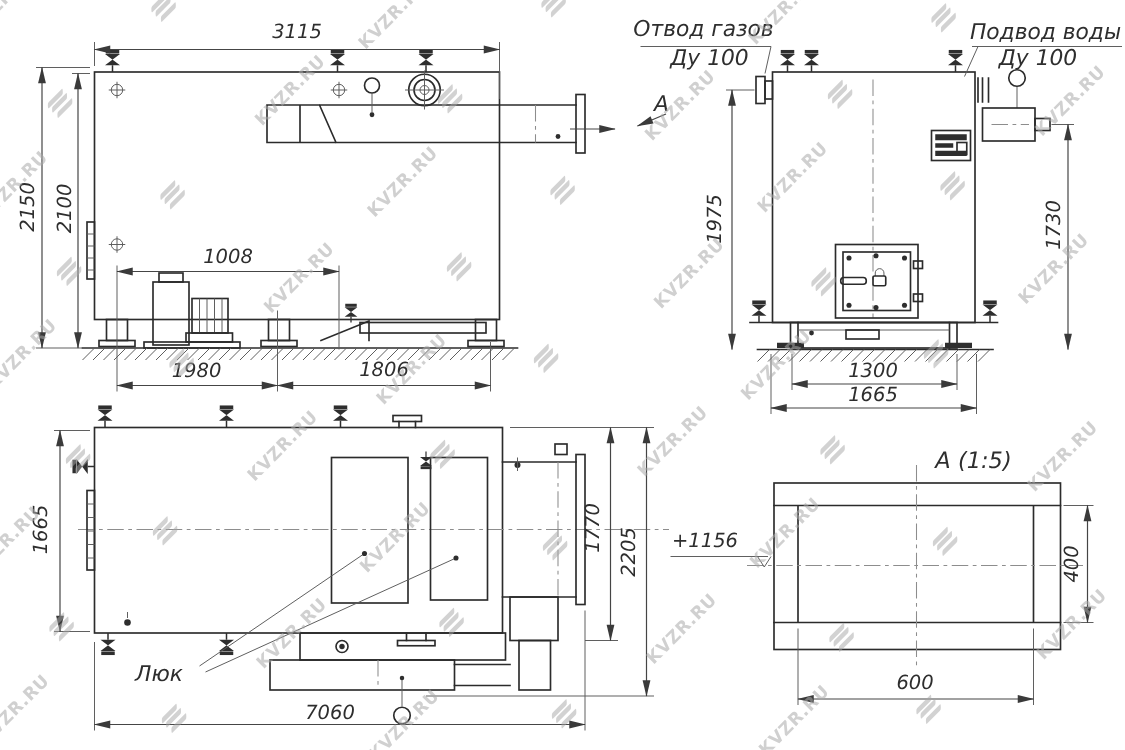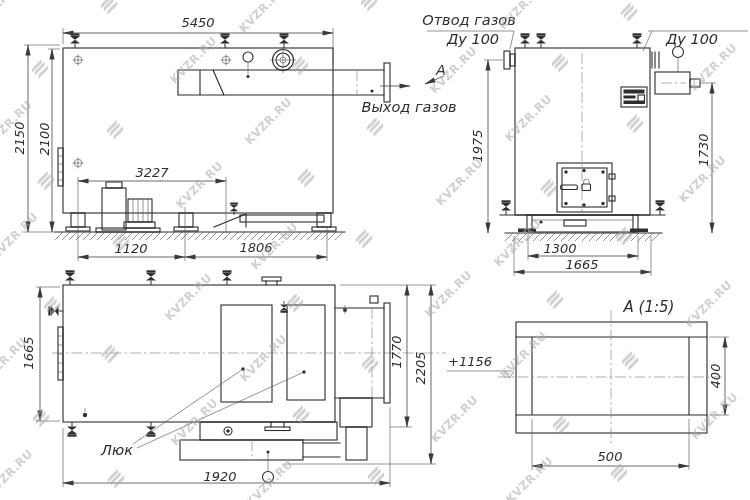--- a/index.html
+++ b/index.html
@@ -311,7 +311,7 @@
 
   <div class="labels">
 
-    <div class="t dimtxt" style="left:198px;top:22px">5450</div>
+    <div class="t dimtxt" style="left:198px;top:22px">3115</div>
     <div class="t dimtxt v" style="left:19px;top:138px">2150</div>
     <div class="t dimtxt v" style="left:44px;top:139px">2100</div>
     <div class="t dimtxt" style="left:152px;top:172px">3227</div>

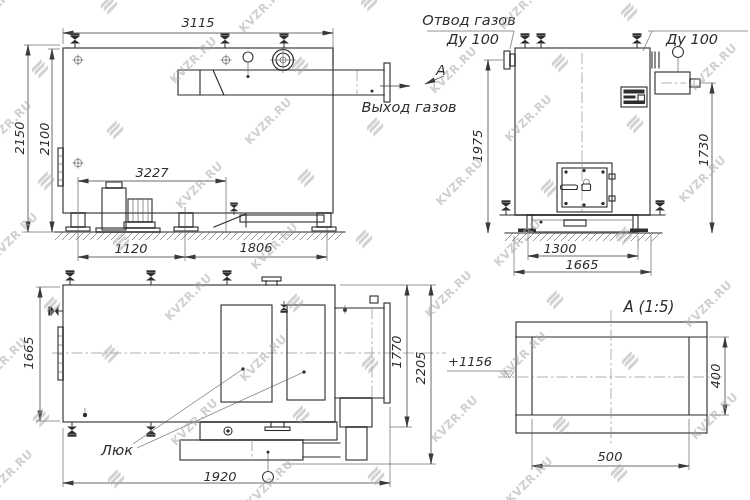--- a/index.html
+++ b/index.html
@@ -322,6 +322,7 @@
 
     <div class="t big" style="left:469px;top:20px">Отвод газов</div>
     <div class="t big" style="left:473px;top:39px">Ду 100</div>
+    <div class="t big" style="left:697px;top:22px">Подвод воды</div>
     <div class="t big" style="left:692px;top:39px">Ду 100</div>
     <div class="t dimtxt v" style="left:477px;top:146px">1975</div>
     <div class="t dimtxt v" style="left:703px;top:150px">1730</div>

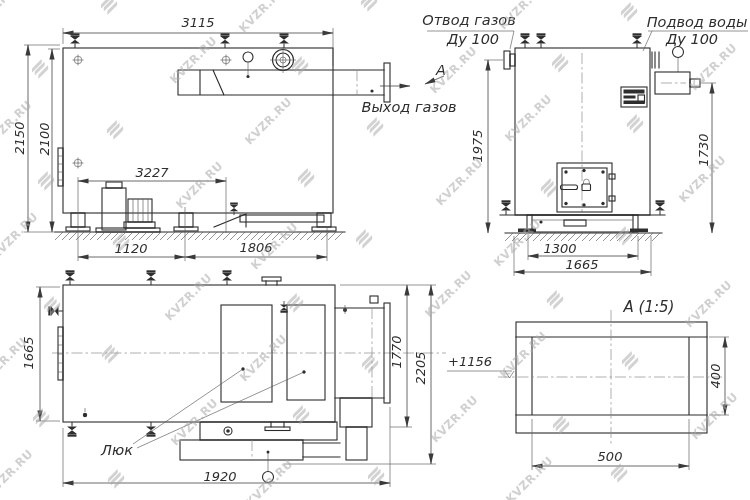--- a/index.html
+++ b/index.html
@@ -317,7 +317,6 @@
     <div class="t dimtxt" style="left:152px;top:172px">3227</div>
     <div class="t dimtxt" style="left:131px;top:248px">1120</div>
     <div class="t dimtxt" style="left:256px;top:247px">1806</div>
-    <div class="t big" style="left:409px;top:107px">Выход газов</div>
     <div class="t big" style="left:441px;top:70px">А</div>
 
     <div class="t big" style="left:469px;top:20px">Отвод газов</div>

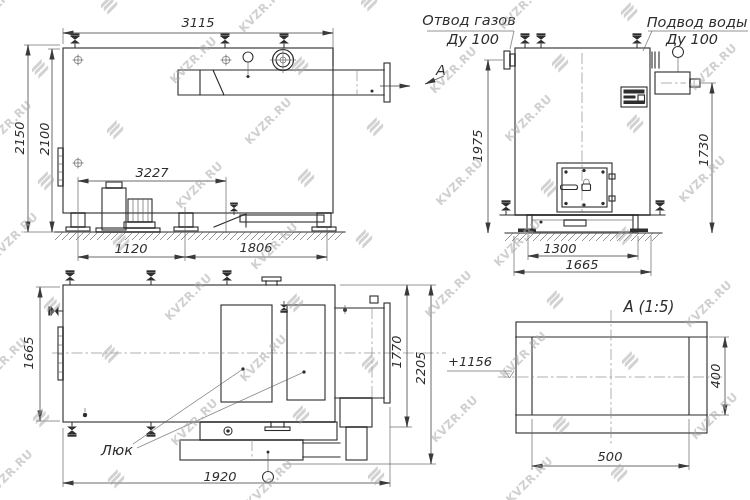--- a/index.html
+++ b/index.html
@@ -314,7 +314,7 @@
     <div class="t dimtxt" style="left:198px;top:22px">3115</div>
     <div class="t dimtxt v" style="left:19px;top:138px">2150</div>
     <div class="t dimtxt v" style="left:44px;top:139px">2100</div>
-    <div class="t dimtxt" style="left:152px;top:172px">3227</div>
+    <div class="t dimtxt" style="left:152px;top:172px">1008</div>
     <div class="t dimtxt" style="left:131px;top:248px">1120</div>
     <div class="t dimtxt" style="left:256px;top:247px">1806</div>
     <div class="t big" style="left:441px;top:70px">А</div>

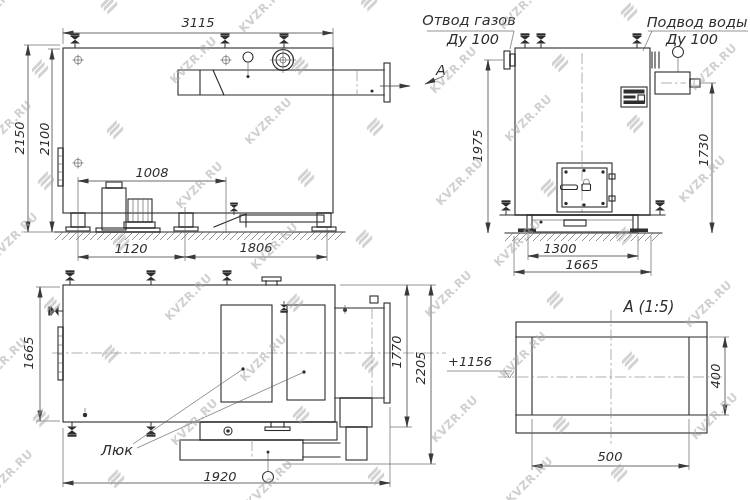--- a/index.html
+++ b/index.html
@@ -315,7 +315,7 @@
     <div class="t dimtxt v" style="left:19px;top:138px">2150</div>
     <div class="t dimtxt v" style="left:44px;top:139px">2100</div>
     <div class="t dimtxt" style="left:152px;top:172px">1008</div>
-    <div class="t dimtxt" style="left:131px;top:248px">1120</div>
+    <div class="t dimtxt" style="left:131px;top:248px">1980</div>
     <div class="t dimtxt" style="left:256px;top:247px">1806</div>
     <div class="t big" style="left:441px;top:70px">А</div>
 

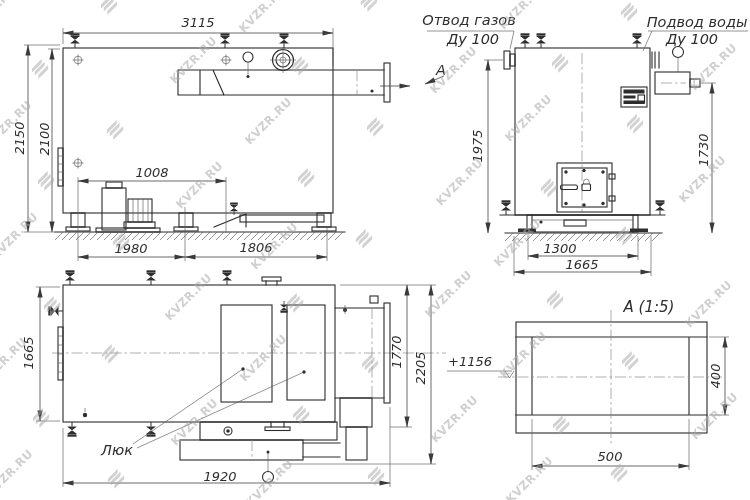--- a/index.html
+++ b/index.html
@@ -325,7 +325,7 @@
     <div class="t big" style="left:692px;top:39px">Ду 100</div>
     <div class="t dimtxt v" style="left:477px;top:146px">1975</div>
     <div class="t dimtxt v" style="left:703px;top:150px">1730</div>
-    <div class="t dimtxt" style="left:560px;top:248px">1300</div>
+    <div class="t dimtxt" style="left:582px;top:248px">1300</div>
     <div class="t dimtxt" style="left:582px;top:264px">1665</div>
 
     <div class="t dimtxt v" style="left:28px;top:353px">1665</div>

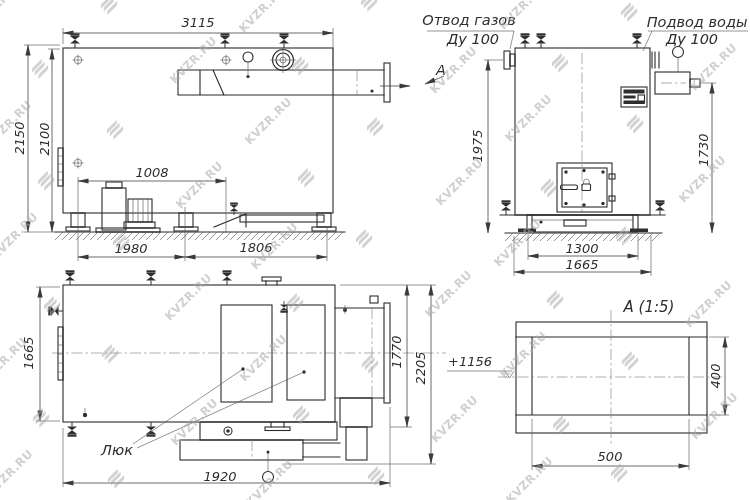--- a/index.html
+++ b/index.html
@@ -331,7 +331,7 @@
     <div class="t dimtxt v" style="left:28px;top:353px">1665</div>
     <div class="t dimtxt v" style="left:396px;top:352px">1770</div>
     <div class="t dimtxt v" style="left:420px;top:368px">2205</div>
-    <div class="t big" style="left:117px;top:450px">Люк</div>
+    <div class="t big" style="left:106px;top:450px">Люк</div>
     <div class="t dimtxt" style="left:220px;top:476px">1920</div>
 
     <div class="t title" style="left:649px;top:307px">А (1:5)</div>

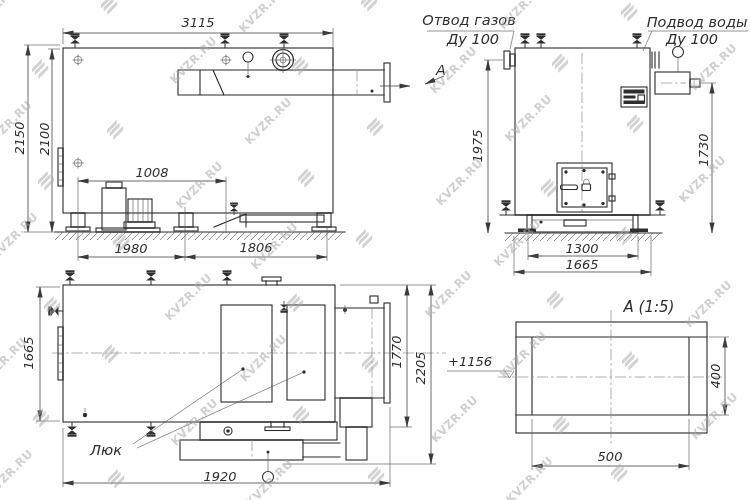--- a/index.html
+++ b/index.html
@@ -336,7 +336,7 @@
 
     <div class="t title" style="left:649px;top:307px">А (1:5)</div>
     <div class="t dimtxt v" style="left:715px;top:376px">400</div>
-    <div class="t dimtxt" style="left:610px;top:456px">500</div>
+    <div class="t dimtxt" style="left:610px;top:456px">600</div>
     <div class="t dimtxt" style="left:470px;top:361px">+1156</div>
   </div>
 

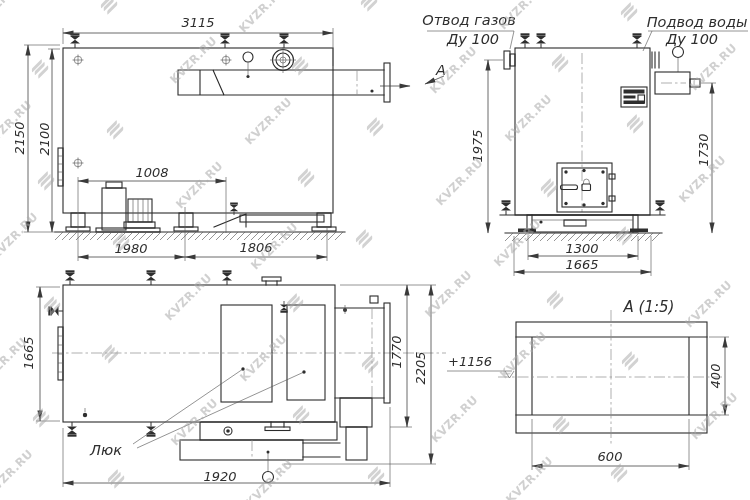--- a/index.html
+++ b/index.html
@@ -332,7 +332,7 @@
     <div class="t dimtxt v" style="left:396px;top:352px">1770</div>
     <div class="t dimtxt v" style="left:420px;top:368px">2205</div>
     <div class="t big" style="left:106px;top:450px">Люк</div>
-    <div class="t dimtxt" style="left:220px;top:476px">1920</div>
+    <div class="t dimtxt" style="left:220px;top:476px">7060</div>
 
     <div class="t title" style="left:649px;top:307px">А (1:5)</div>
     <div class="t dimtxt v" style="left:715px;top:376px">400</div>

